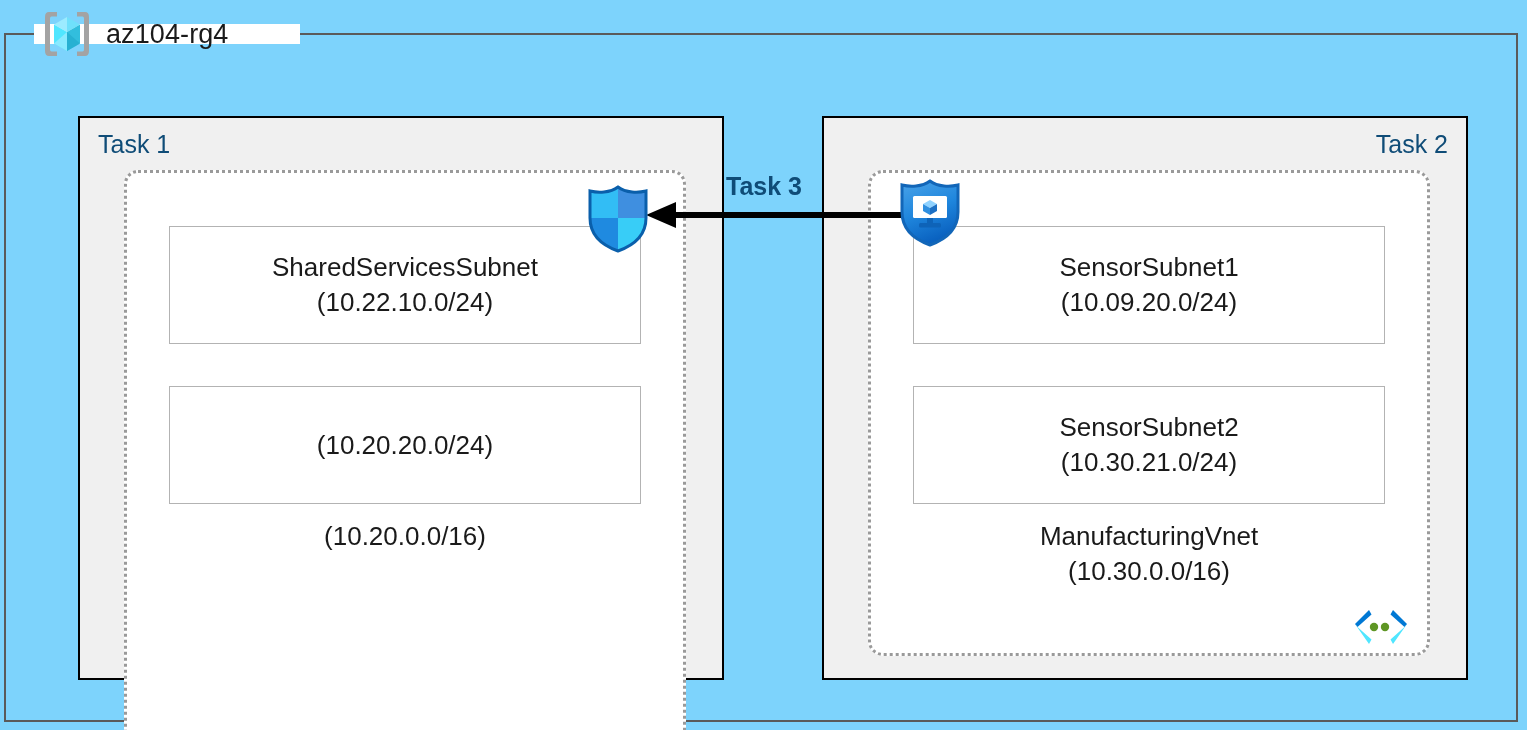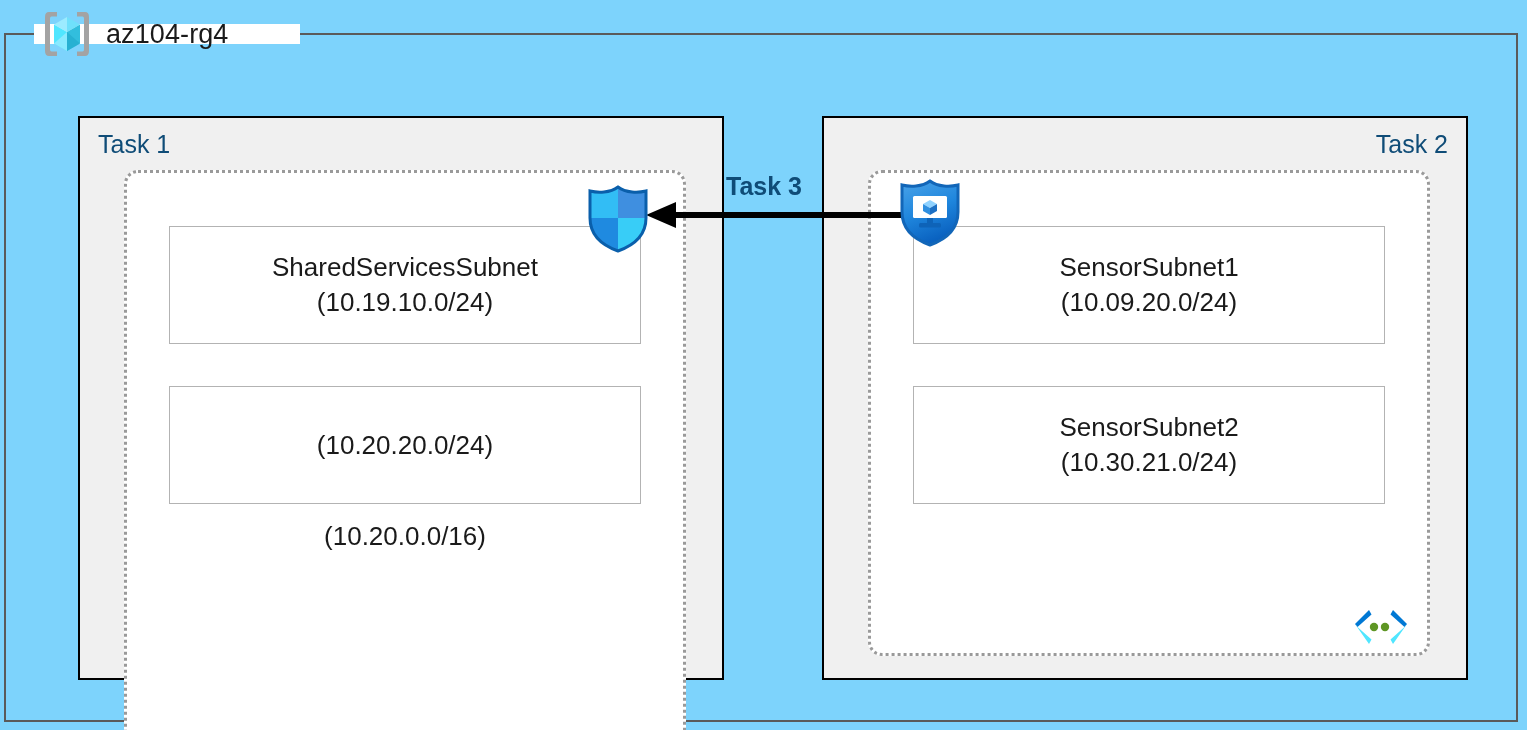--- a/index.html
+++ b/index.html
@@ -91,7 +91,7 @@
     box-sizing: border-box;
   }
   #vnet-1 { left: 44px; top: 52px; width: 562px; height: 620px; }
-  #vnet-2 { left: 44px; top: 52px; width: 562px; height: 486px; }
+  #vnet-2 { left: 44px; top: 52px; width: 562px; height: 486px; border-radius: 15px; }
 
   
   .subnet {

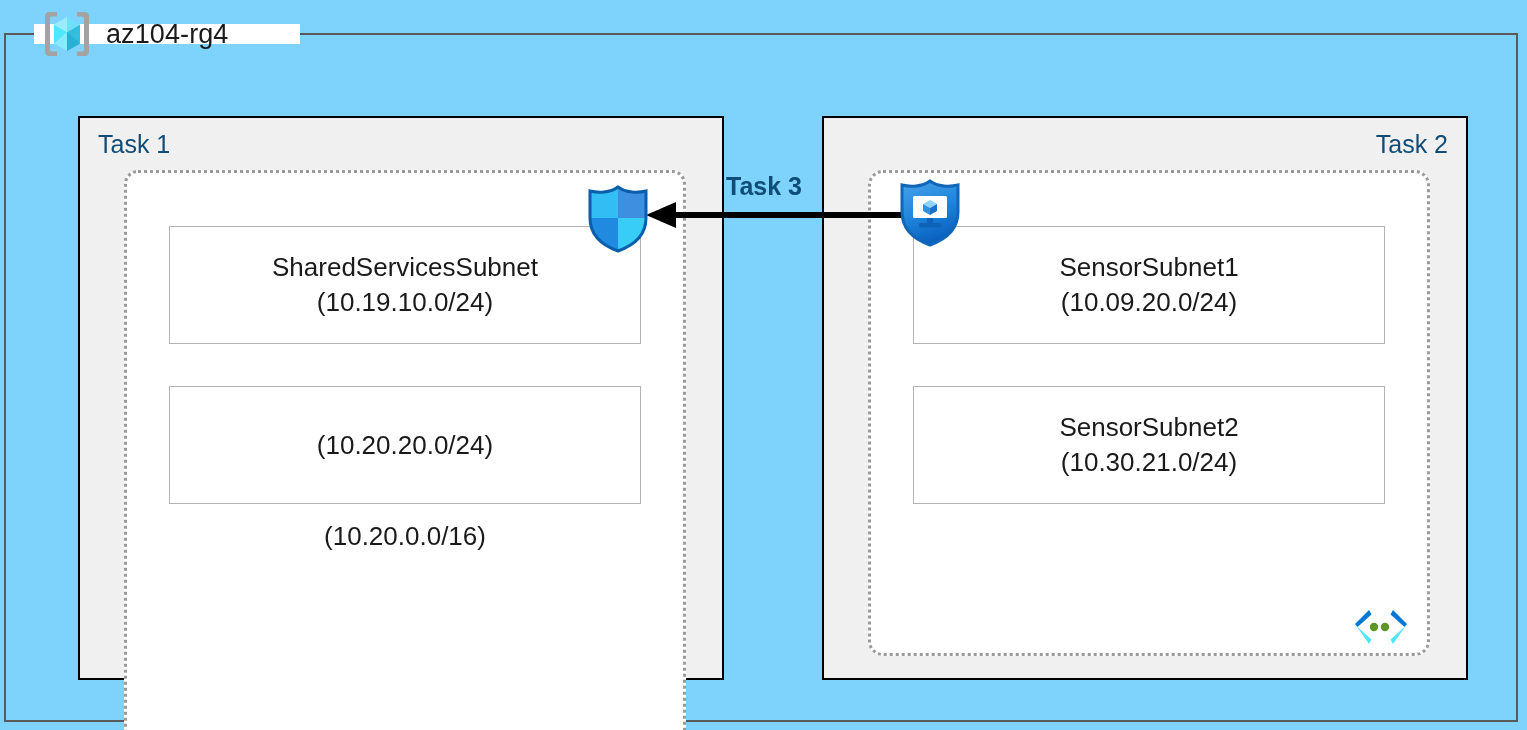--- a/index.html
+++ b/index.html
@@ -201,7 +201,7 @@
 
       <div class="subnet subnet-1">
         <div class="subnet-name">SharedServicesSubnet</div>
-        <div class="subnet-cidr">(10.19.10.0/24)</div>
+        <div class="subnet-cidr">(10.22.10.0/24)</div>
       </div>
 
       <div class="subnet subnet-2">

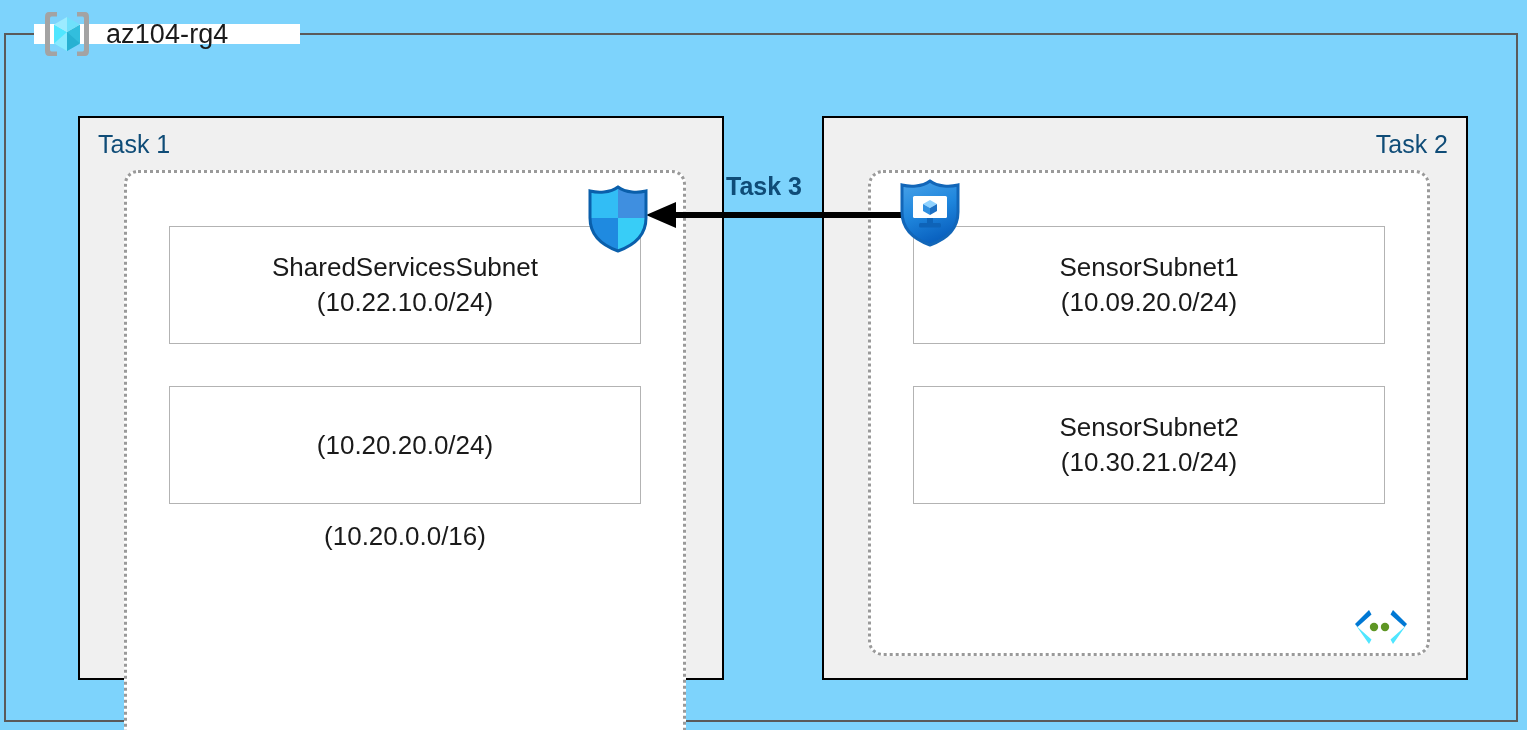--- a/index.html
+++ b/index.html
@@ -244,6 +244,10 @@
         <div class="subnet-cidr">(10.30.21.0/24)</div>
       </div>
 
+      <div class="vnet-caption">
+        <div class="vnet-name">ManufacturingVnet</div>
+        <div class="vnet-cidr">(10.30.0.0/16)</div>
+      </div>
 
       <div class="vnet-glyph">
         <svg viewBox="0 0 64 40" width="64" height="40" aria-hidden="true">

